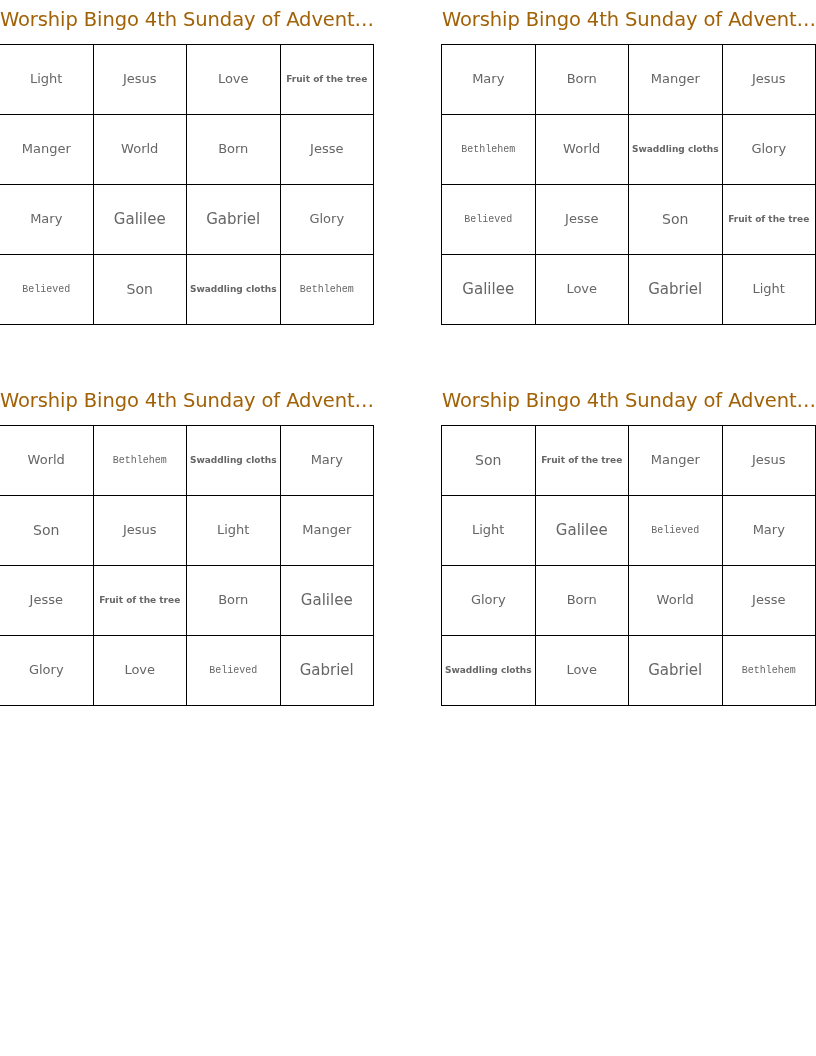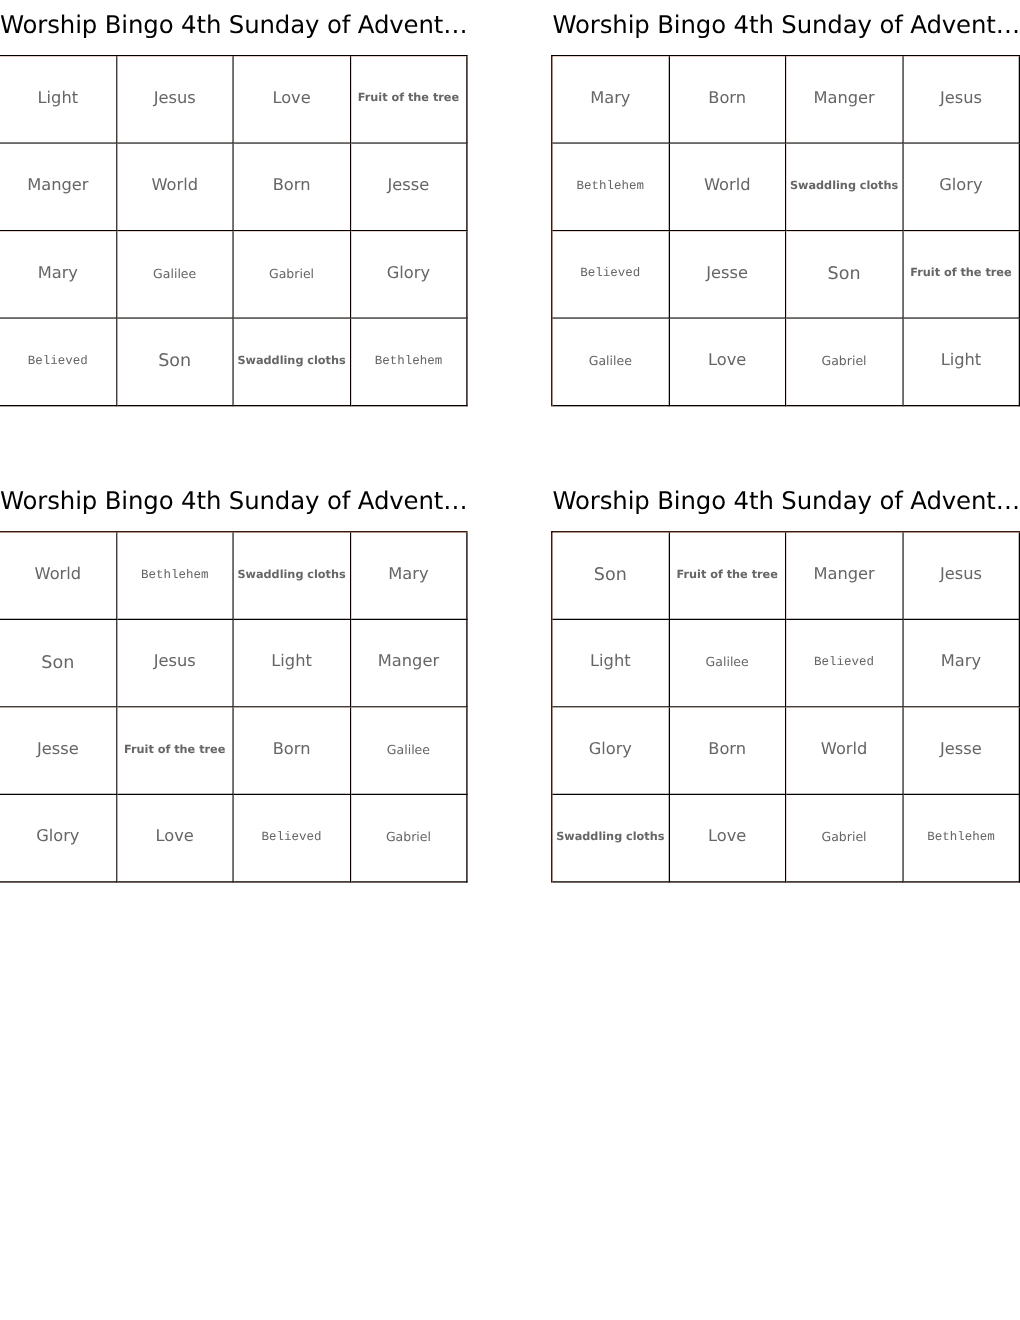--- a/index.html
+++ b/index.html
@@ -40,7 +40,7 @@
     font-size: 19.5px;
     line-height: 24px;
     font-weight: 400;
-    color: #000000;
+    color: #a16207;
     letter-spacing: -0.1px;
     white-space: nowrap;
     overflow: hidden;

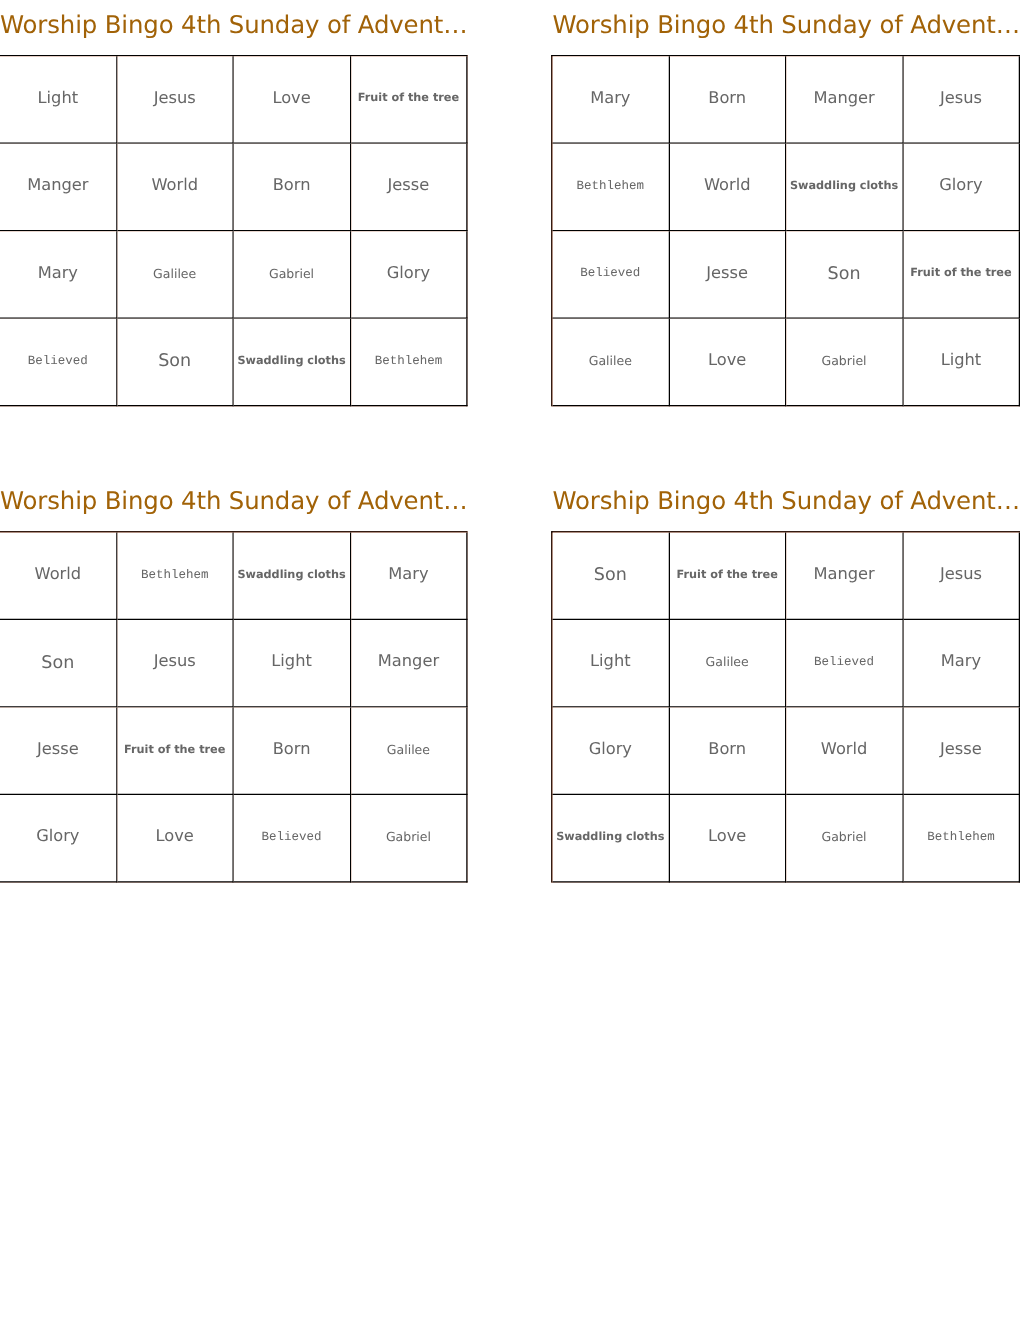--- a/index.html
+++ b/index.html
@@ -57,7 +57,7 @@
     border-top: 1px solid #000000;
     border-left: 1px solid #000000;
     box-sizing: border-box;
-    background: #c2410c;
+    background: #4c1d95;
   }
 
   .bingo-cell {

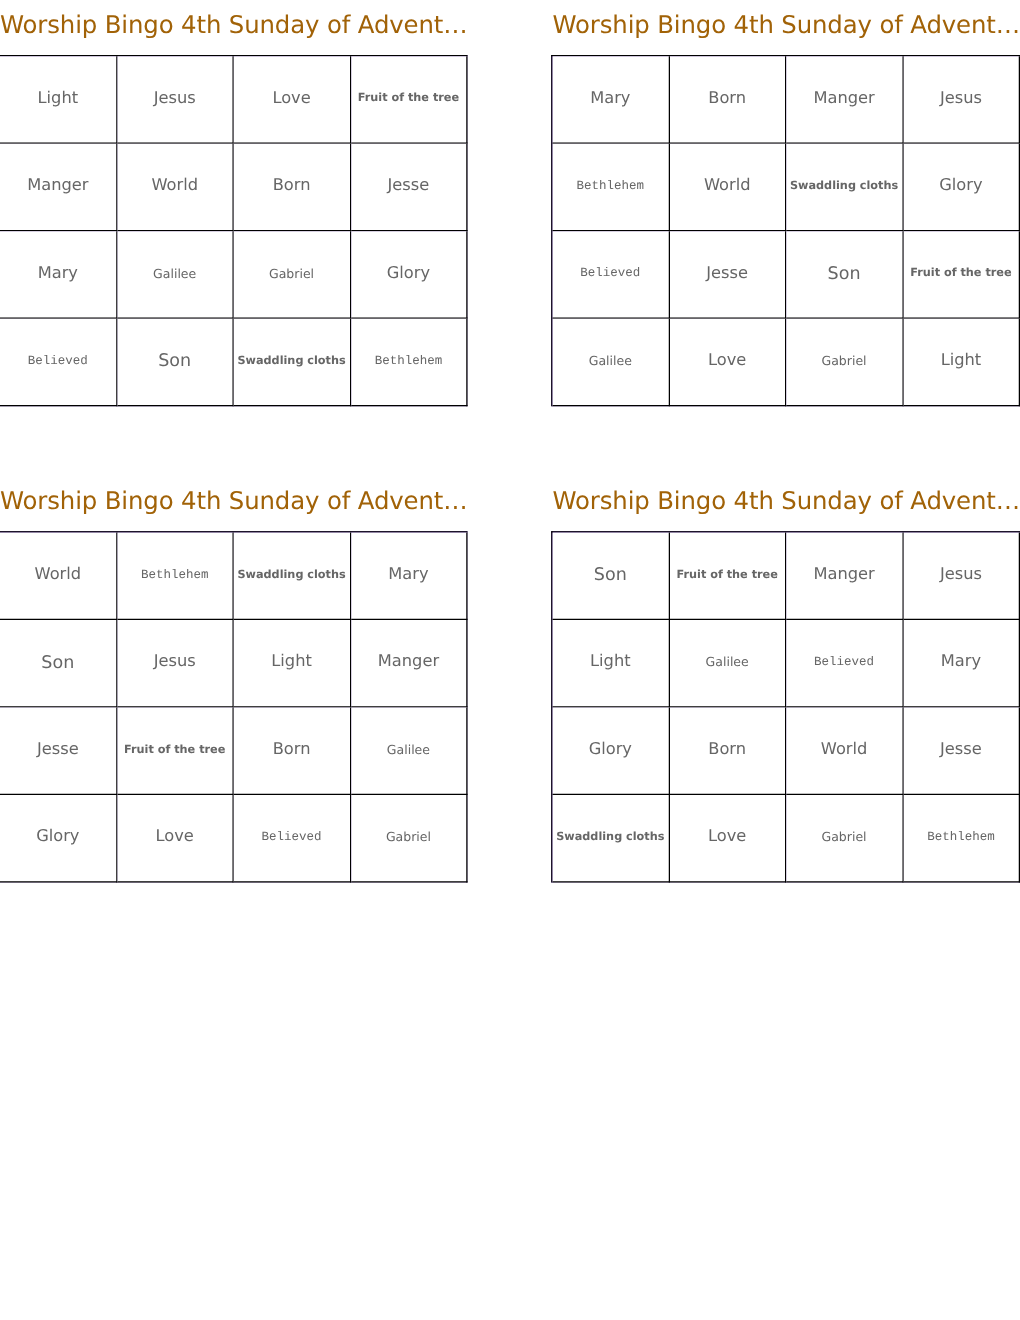--- a/index.html
+++ b/index.html
@@ -85,7 +85,7 @@
   
   .cell-text.t-xl { font-size: 14px; text-align: center; }
   .cell-text.t-lg { font-size: 13px; }
-  .cell-text.t-md { font-size: 10px; }
+  .cell-text.t-md { font-size: 15px; }
   .cell-text.t-sm { font-size: 10px; font-family: Liberation Mono, monospace; }
   .cell-text.t-xs { font-size: 9px; font-weight: bold; }
 </style>

